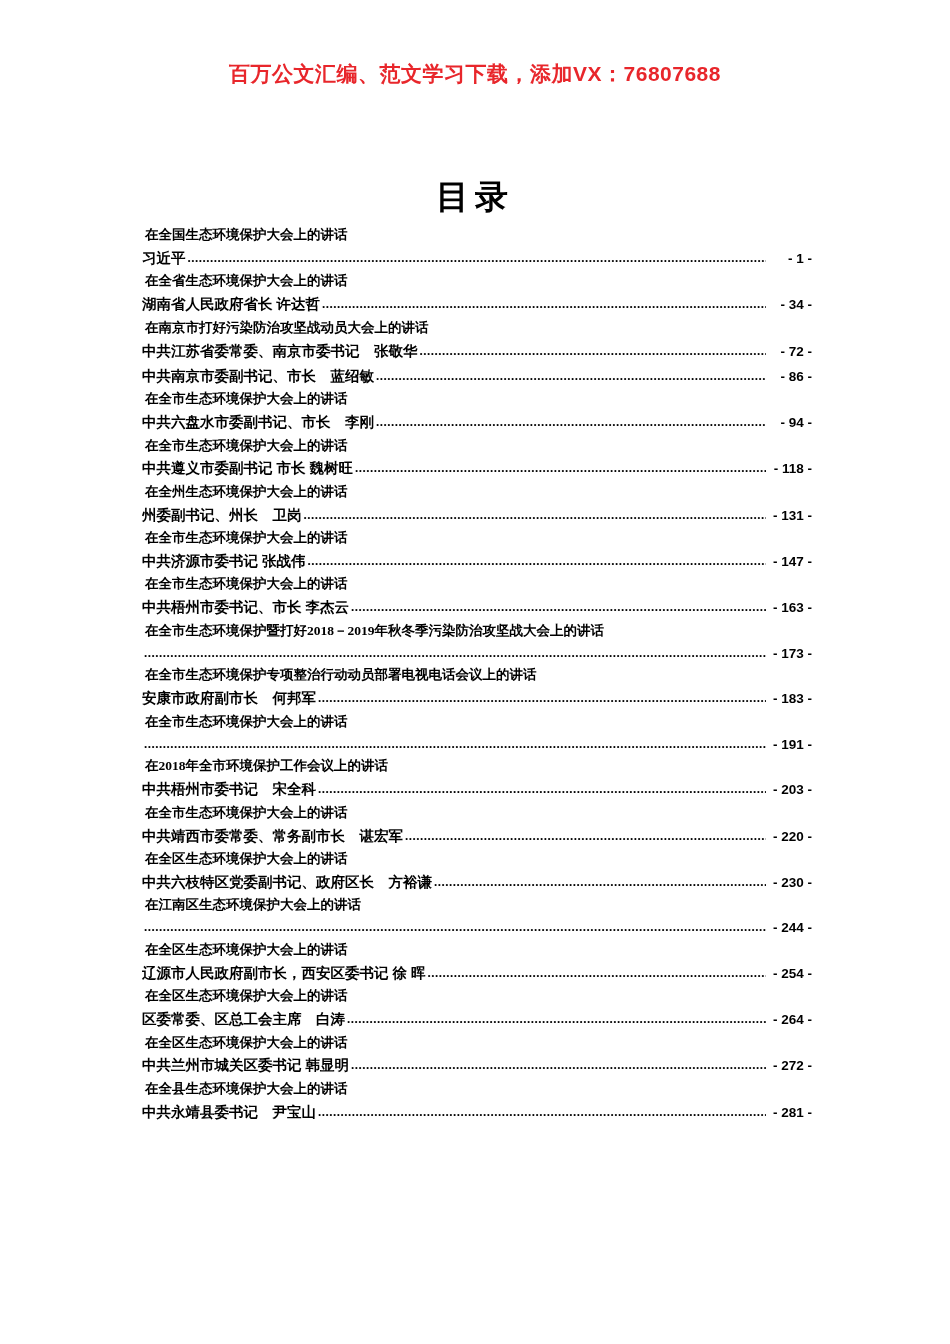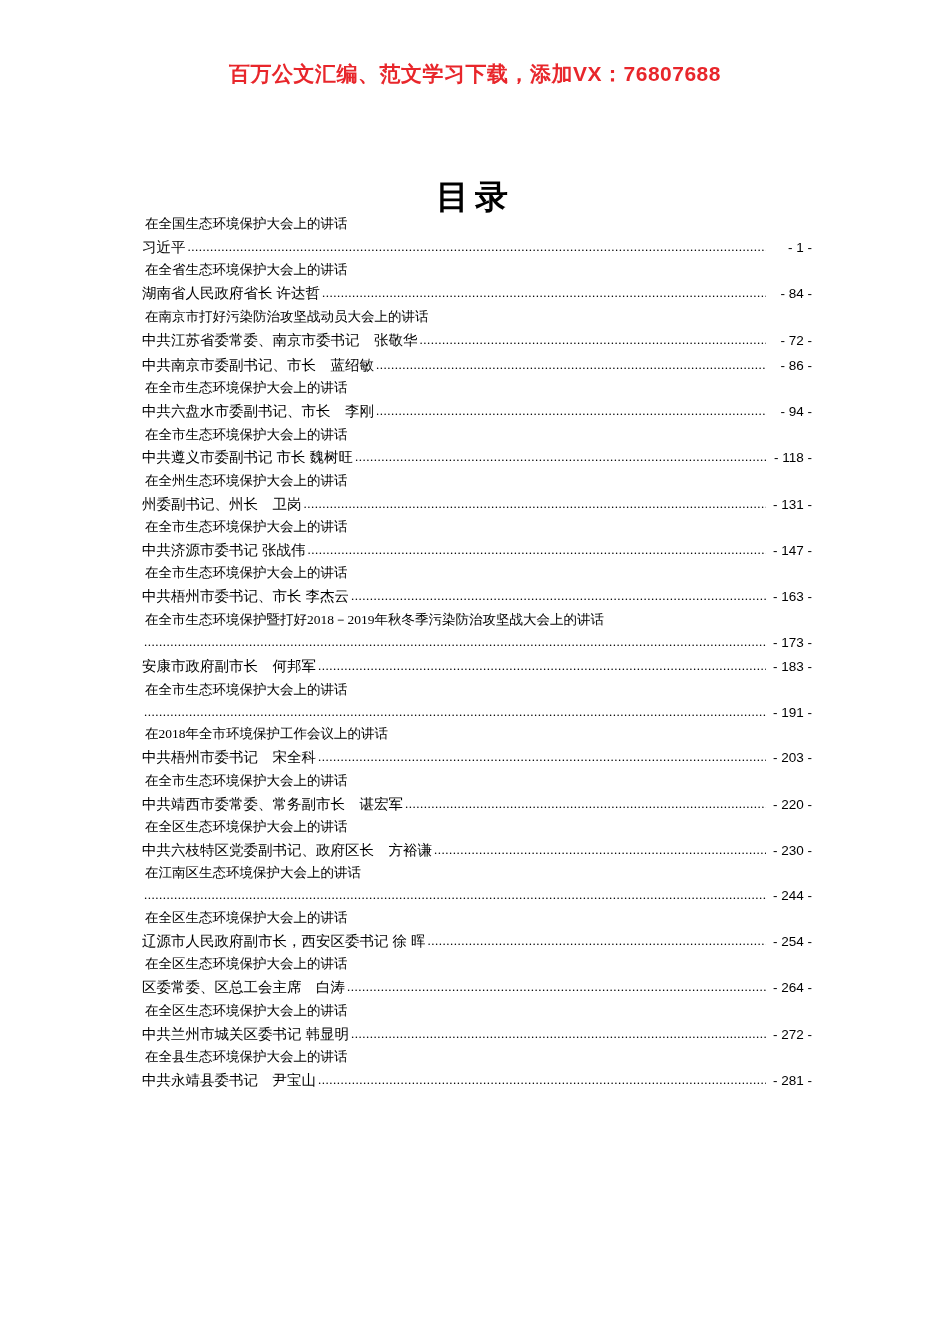--- a/index.html
+++ b/index.html
@@ -44,9 +44,10 @@
   }
   .toc {
     position: absolute;
-    top: 214px;
+    top: 225px;
     left: 142px;
     width: 670px;
+    font-weight: bold;
   }
   .toc-entry {
     margin: 0;

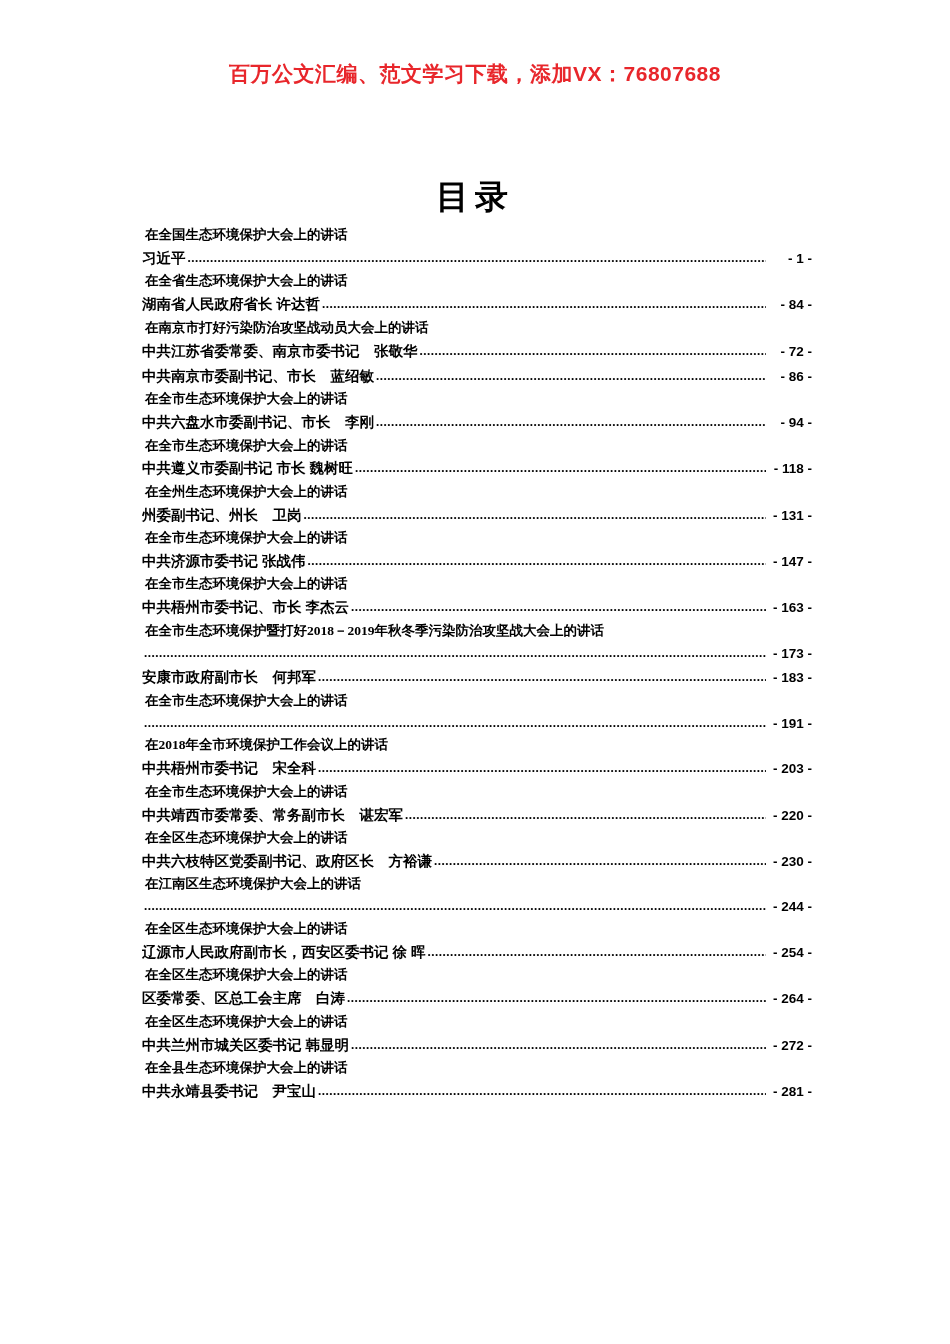--- a/index.html
+++ b/index.html
@@ -116,7 +116,7 @@
         <div class="toc-main">
           <span class="label">湖南省人民政府省长 许达哲</span>
           <span class="leader">............................................................................................................................................................................................................................</span>
-          <span class="page-no">- 84 -</span>
+          <span class="page-no">- 34 -</span>
         </div>
       </div>
       <div class="toc-entry">

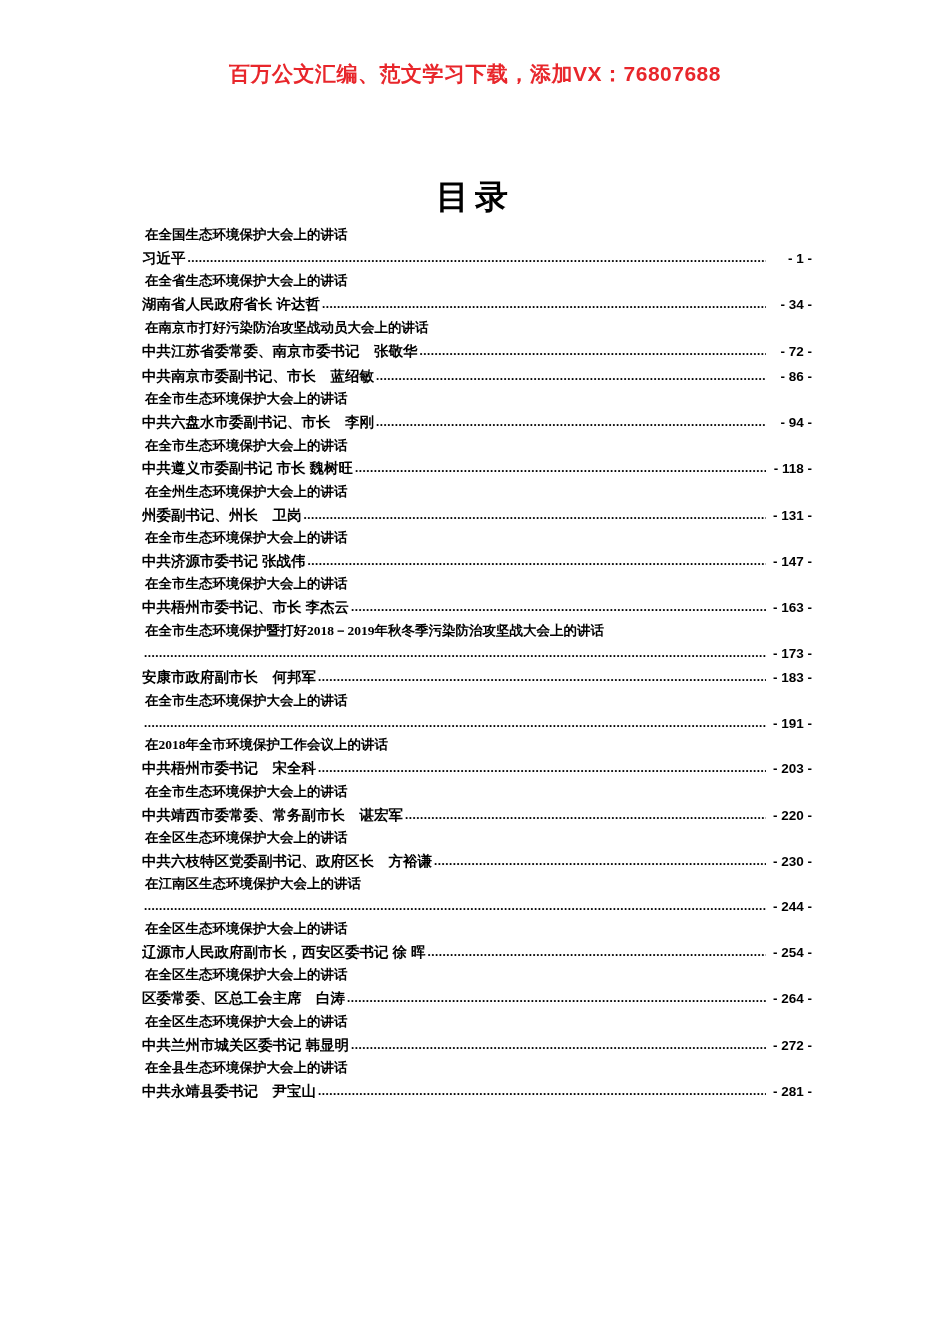--- a/index.html
+++ b/index.html
@@ -182,6 +182,7 @@
         </div>
       </div>
       <div class="toc-entry">
+        <div class="toc-sub">在全市生态环境保护专项整治行动动员部署电视电话会议上的讲话</div>
         <div class="toc-main">
           <span class="label">安康市政府副市长　何邦军</span>
           <span class="leader">............................................................................................................................................................................................................................</span>

